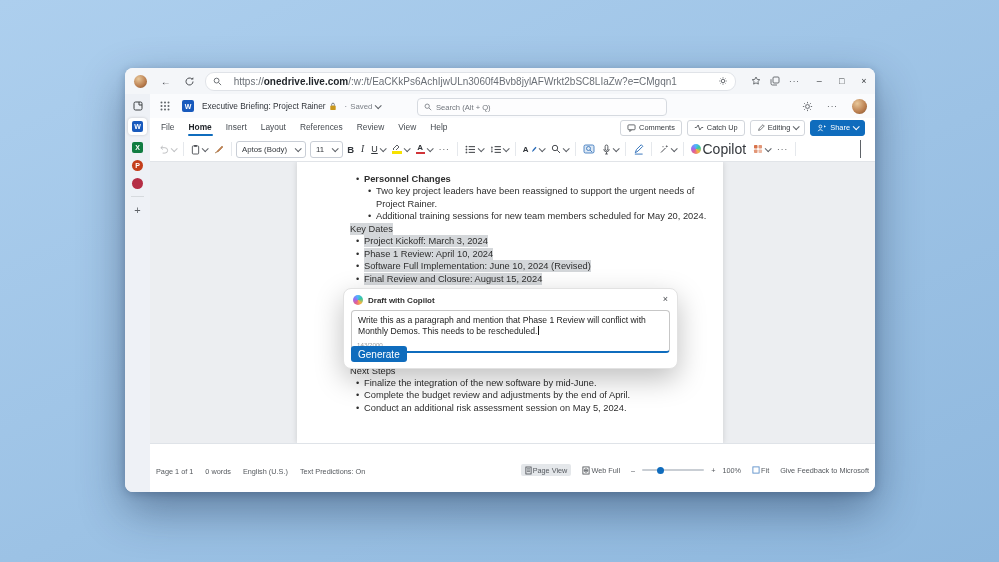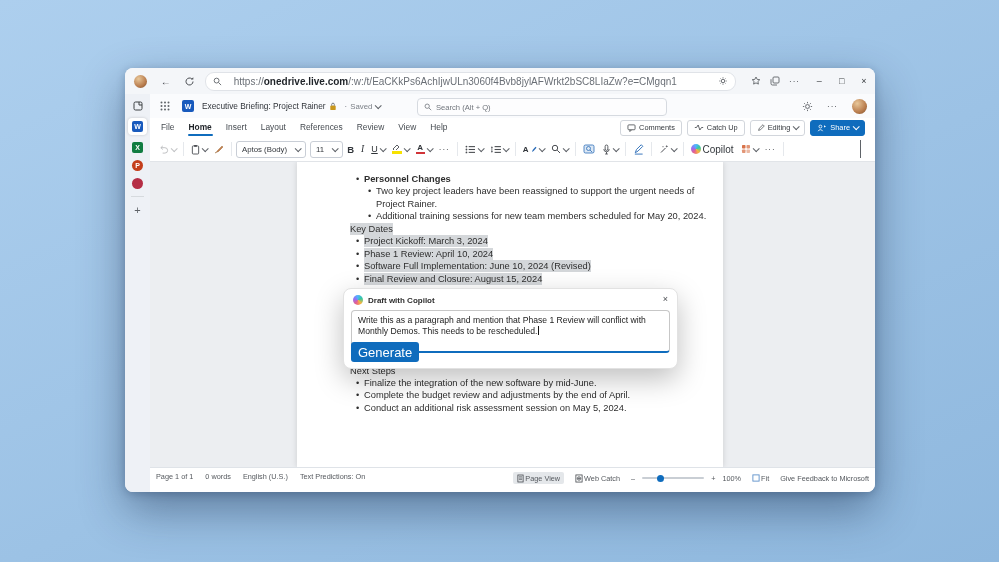--- a/index.html
+++ b/index.html
@@ -56,7 +56,7 @@
   .rdbar{width:9px;height:2.5px;background:#d13438;margin-top:0px}
   .glyphA{font-weight:bold;font-size:8px;color:#2f3338}
   .cplogo{width:10px;height:10px;border-radius:50%;background:conic-gradient(from 210deg,#e8618c,#9a6cf0,#4fb3ff,#35c8a0,#f5b73d,#e8618c)}
-  .rlabel{font-size:10px;color:#33373c}
+  .rlabel{font-size:14px;color:#33373c}
   .mdots{font-size:8px;color:#4a4d52;letter-spacing:1px}
 
   

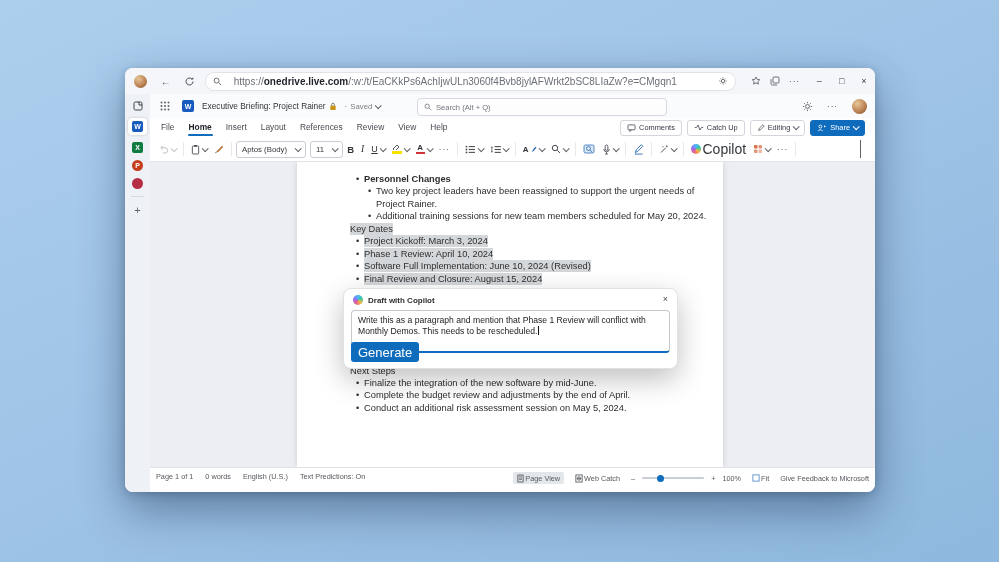--- a/index.html
+++ b/index.html
@@ -79,7 +79,7 @@
   .pbox{position:absolute;left:7px;right:7px;top:21px;height:36px;border:1px solid #c7c7c7;border-bottom:2px solid #0f6cbd;border-radius:4px;padding:4px 6px 0;font-size:8.6px;line-height:10.8px;color:#222;white-space:normal}
   .caret{display:inline-block;width:1px;height:9px;background:#111;vertical-align:-1px;margin-left:1px}
   .counter{position:absolute;left:13px;top:52px;font-size:6.2px;color:#9a9a9a}
-  .genbtn{position:absolute;left:7px;bottom:6px;background:#0f6cbd;color:#fff;font-size:13px;padding:2.5px 7px;border-radius:3px}
+  .genbtn{position:absolute;left:7px;bottom:6px;background:#0f6cbd;color:#fff;font-size:10px;padding:2.5px 7px;border-radius:3px}
 
   
   .statusbar{height:16px;background:#fff;border-top:1px solid #dfe3e8;display:flex;align-items:flex-start;font-size:7.3px;color:#55595e;padding:4px 6px;gap:12px;white-space:nowrap}

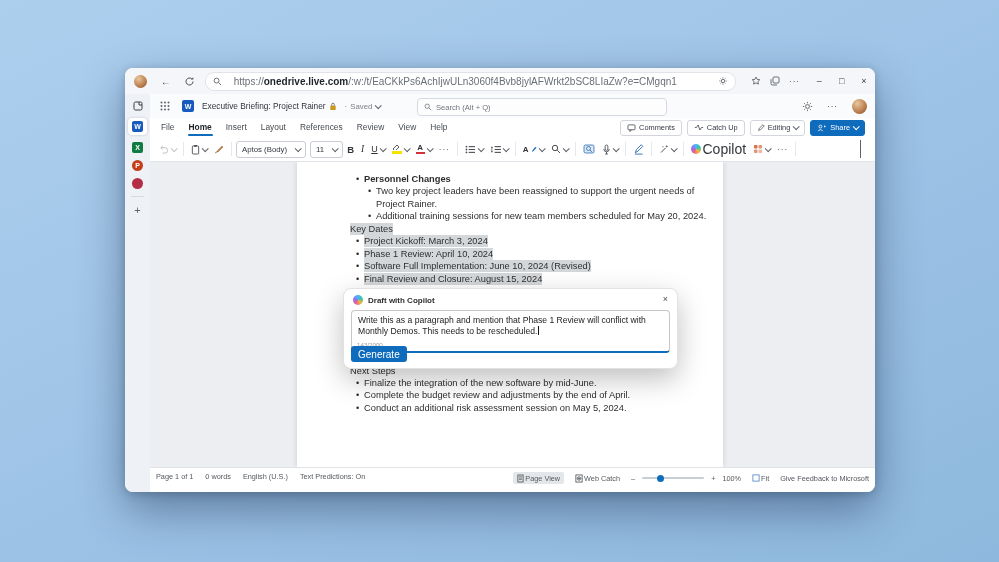--- a/index.html
+++ b/index.html
@@ -82,7 +82,7 @@
   .genbtn{position:absolute;left:7px;bottom:6px;background:#0f6cbd;color:#fff;font-size:10px;padding:2.5px 7px;border-radius:3px}
 
   
-  .statusbar{height:16px;background:#fff;border-top:1px solid #dfe3e8;display:flex;align-items:flex-start;font-size:7.3px;color:#55595e;padding:4px 6px;gap:12px;white-space:nowrap}
+  .statusbar{height:16px;background:#fff;border-top:1px solid #dfe3e8;display:flex;align-items:flex-end;font-size:7.3px;color:#55595e;padding:16px 6px;gap:12px;white-space:nowrap}
   .sright{margin-left:auto;display:flex;align-items:center;gap:7px}
   .viewbtn{display:flex;align-items:center;gap:1px;padding:1.5px 4px;border-radius:2px}
   .viewbtn.on{background:#e4e7ea}

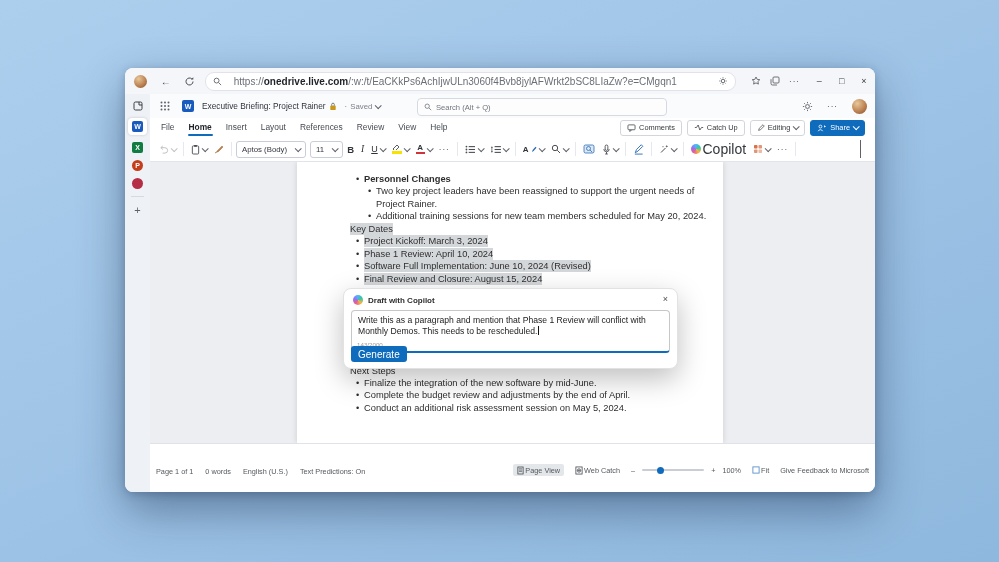--- a/index.html
+++ b/index.html
@@ -501,7 +501,7 @@
                 <circle cx="4.5" cy="5" r="2" fill="none" stroke="#44484d" stroke-width=".7"></circle>
                 <path d="M2.5 5h4M4.5 3v4" stroke="#44484d" stroke-width=".7"></path>
               </svg>
-            <span>Web Catch</span>
+            <span>Web Full</span>
           </span>
           <span>–</span>
           <span class="track">

